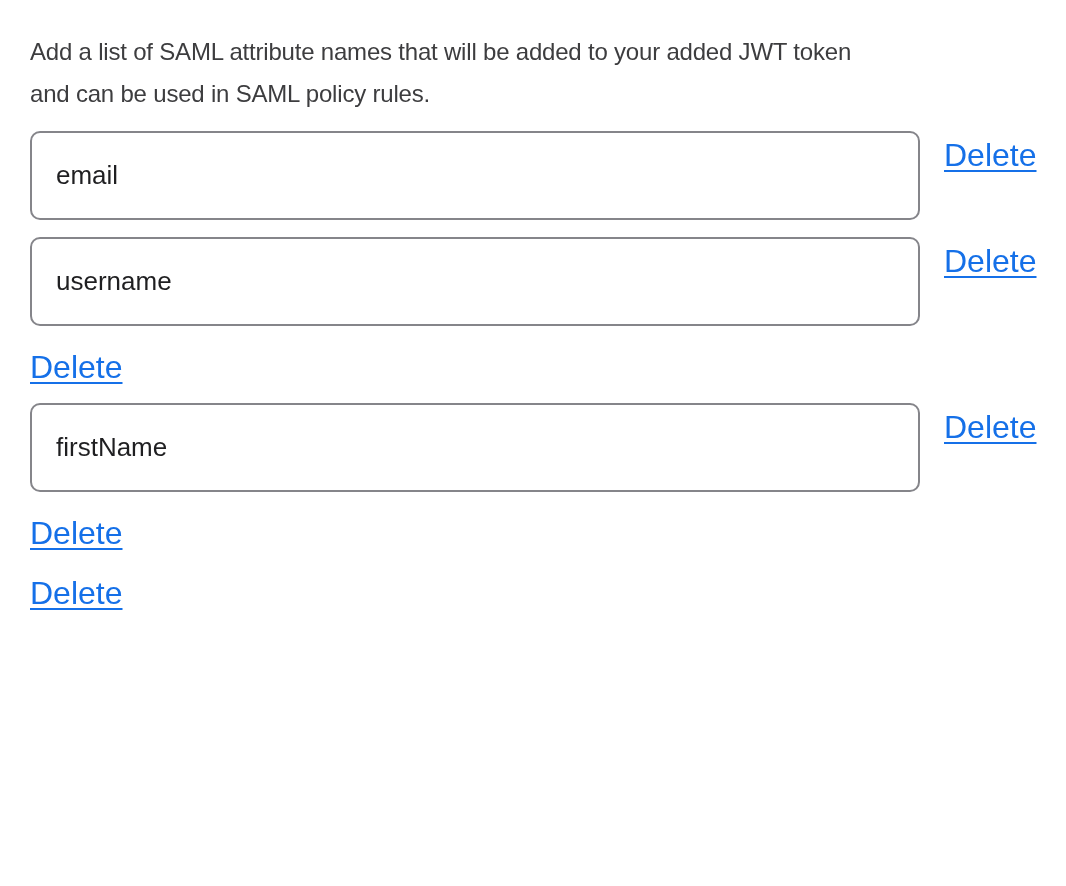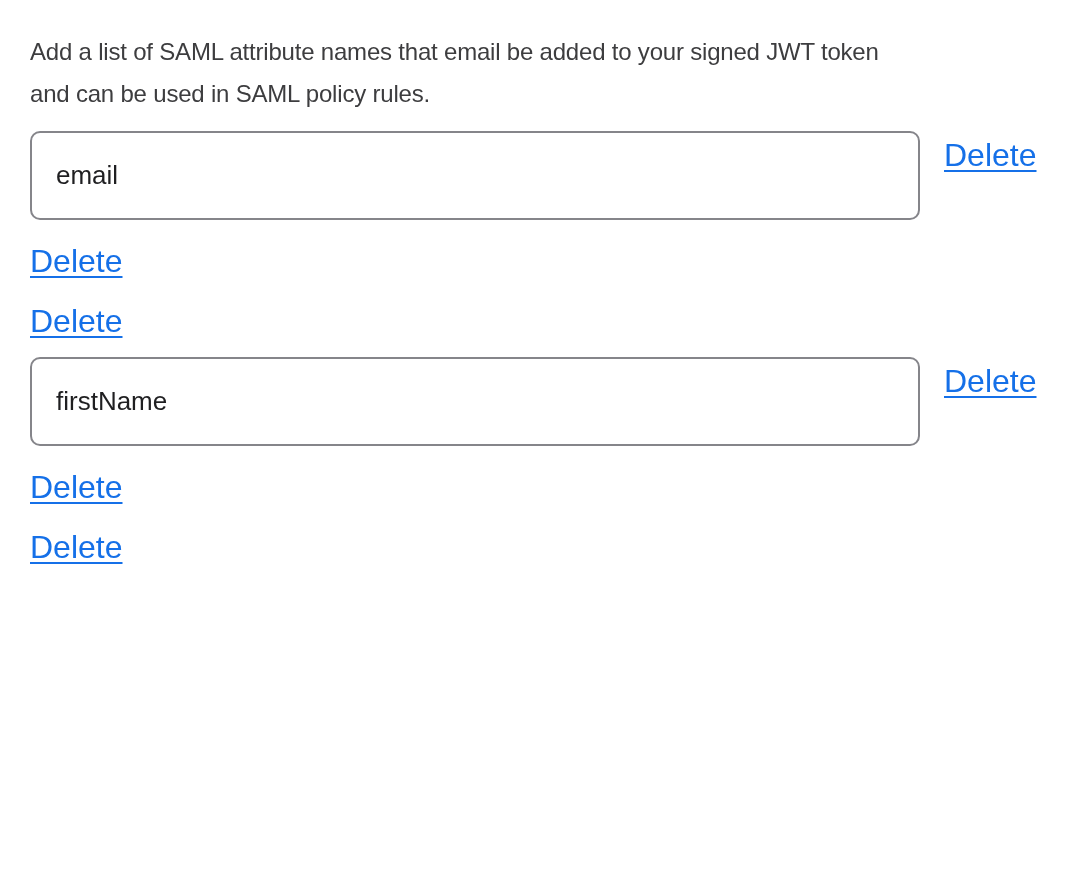--- a/index.html
+++ b/index.html
@@ -75,7 +75,7 @@
 <body>
 
 <div class="page">
-  <p class="section-description">Add a list of SAML attribute names that email be added to your signed JWT token
+  <p class="section-description">Add a list of SAML attribute names that will be added to your added JWT token
 and can be used in SAML policy rules.</p>
 
   <div class="rows" id="rows">

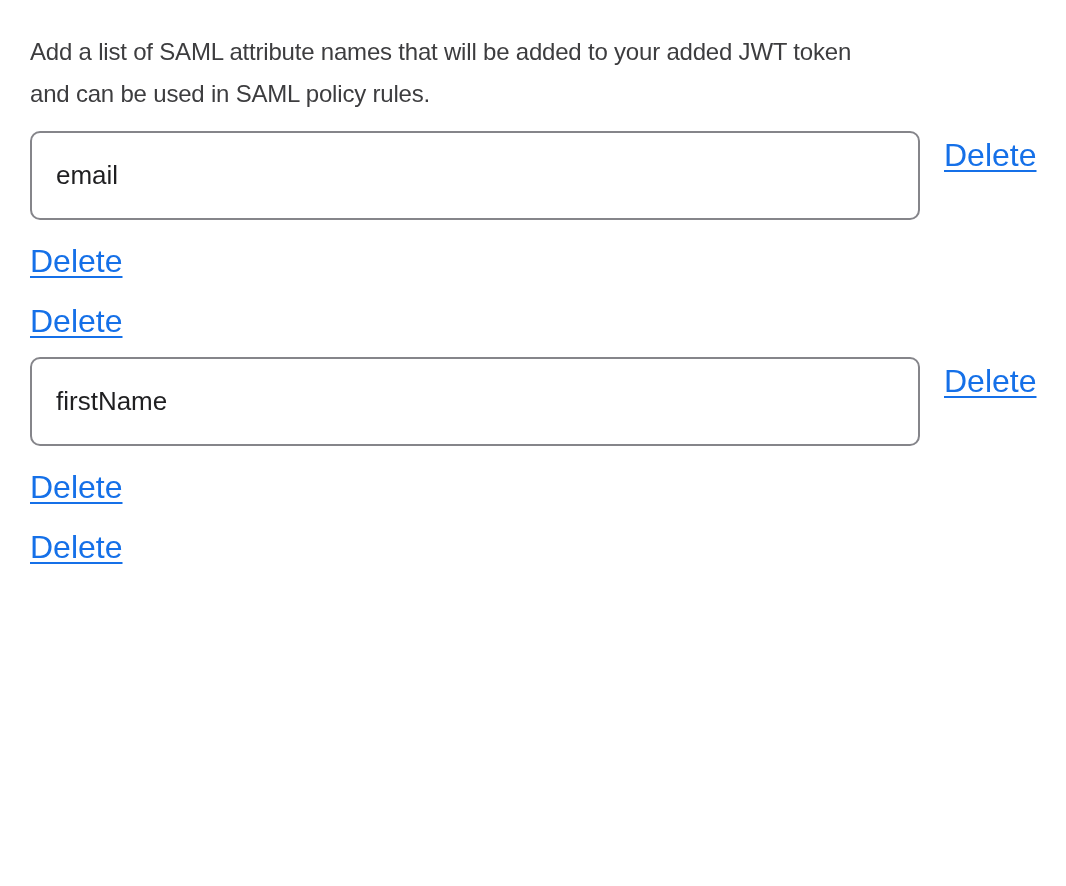--- a/index.html
+++ b/index.html
@@ -85,6 +85,7 @@
   </div>
 
   <div class="row">
+    <input class="attr-input" type="text" value="username" style="">
     <a class="link delete-link" href="#">Delete</a>
   </div>
 

